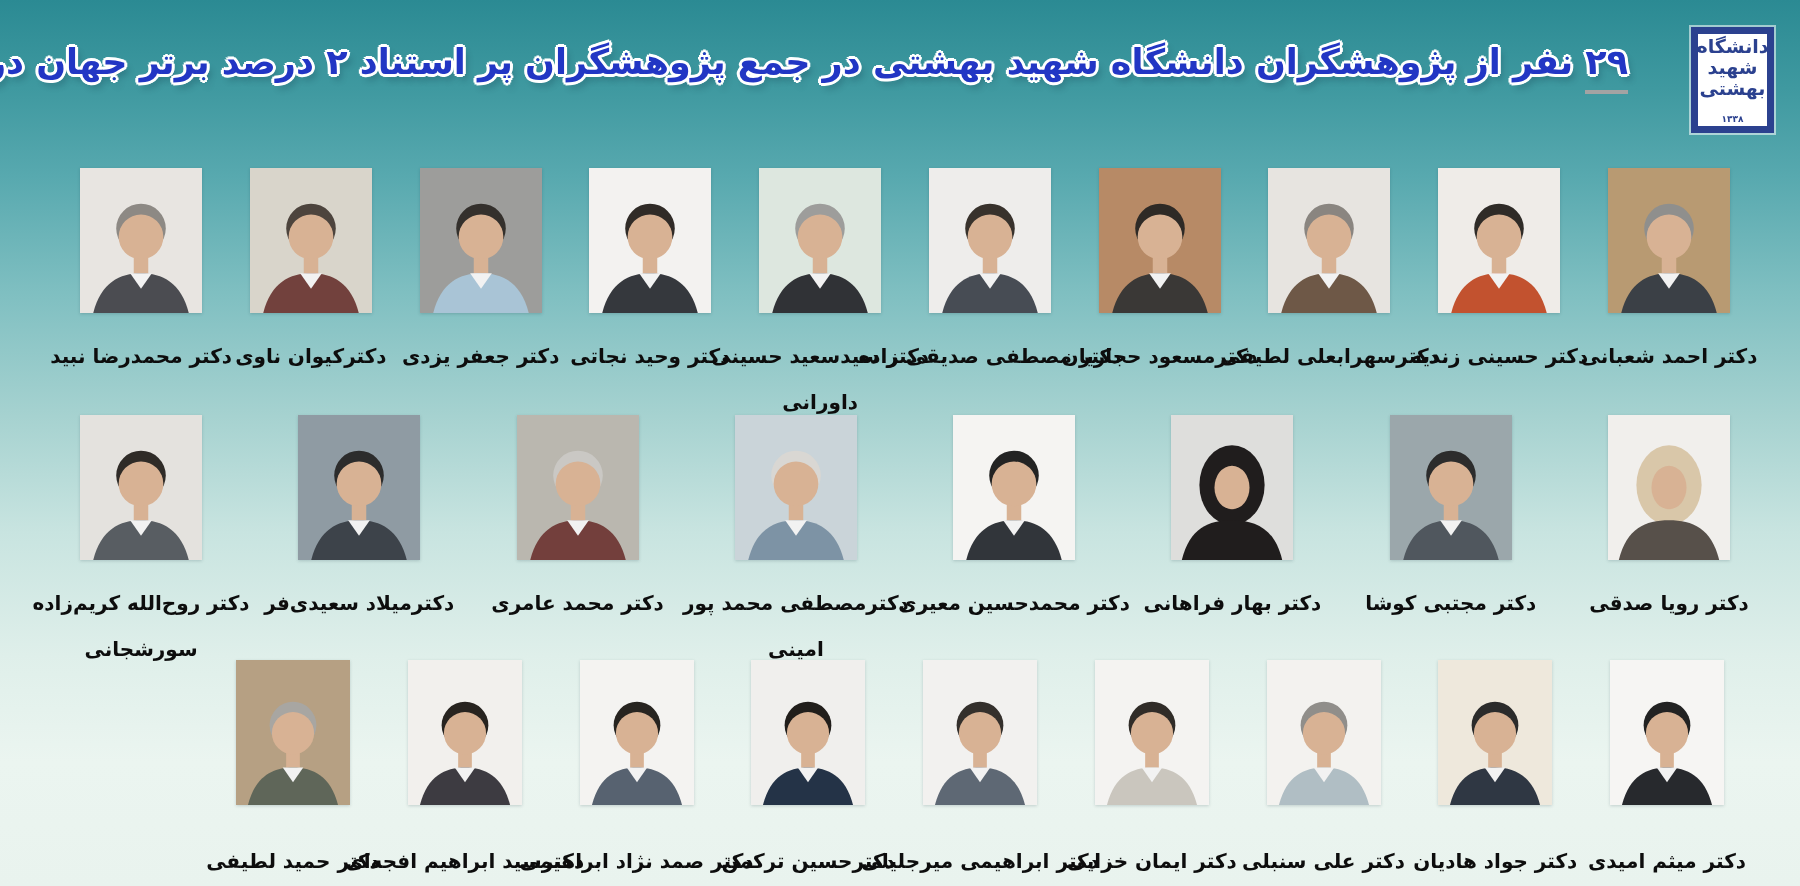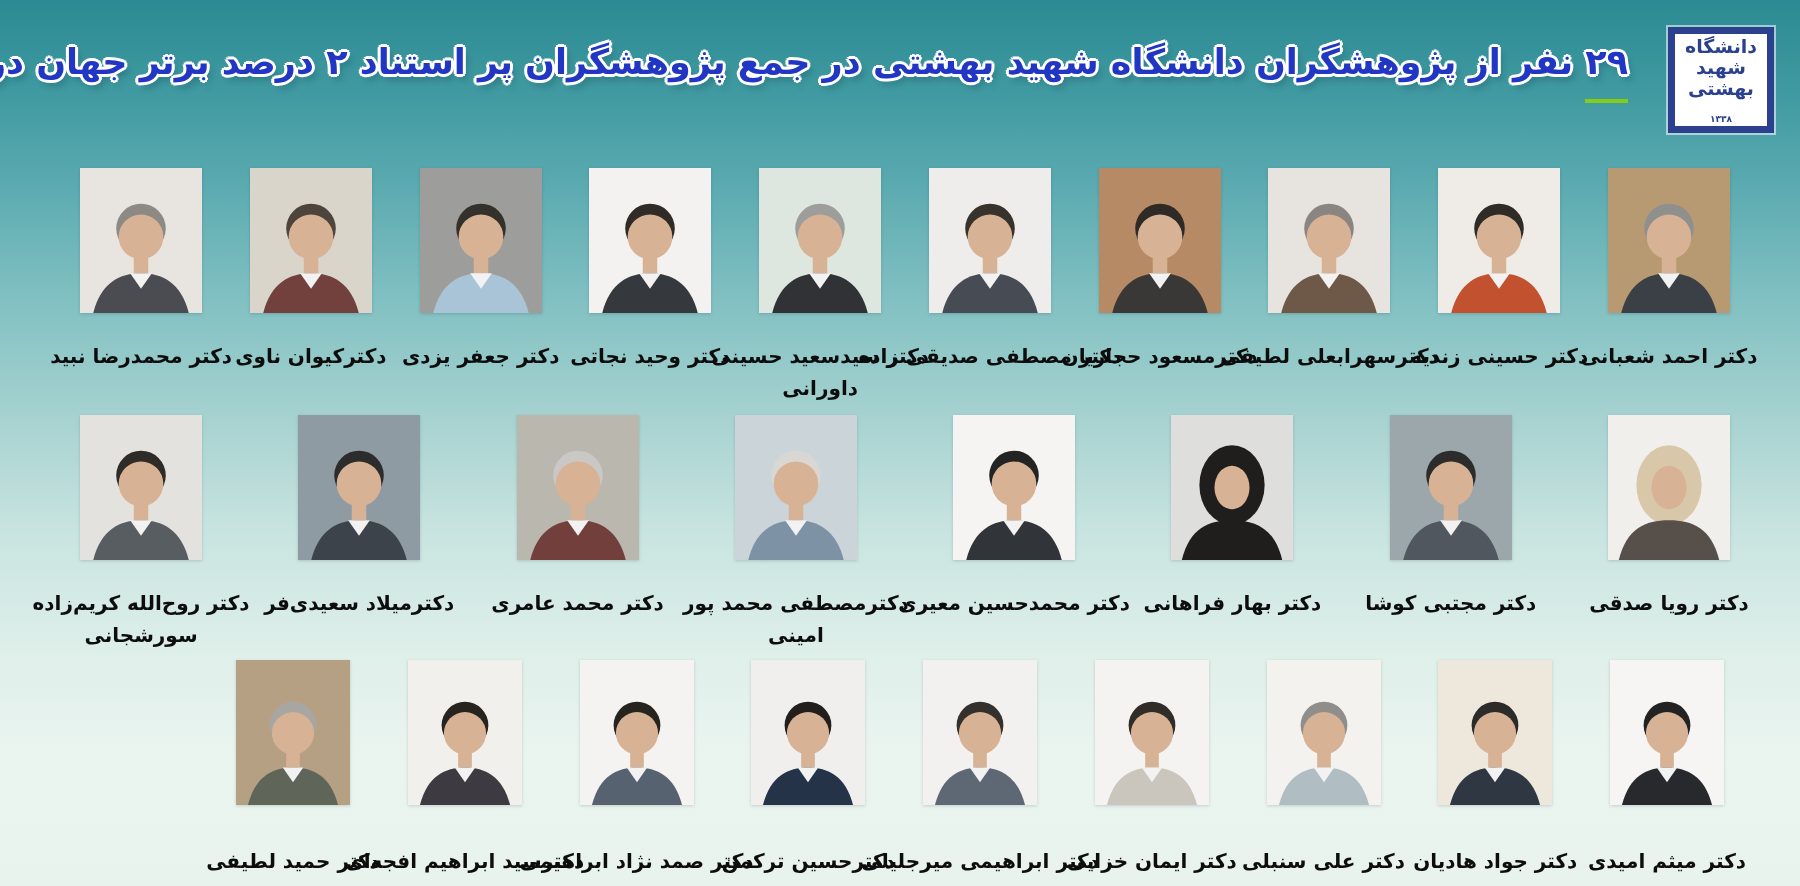--- a/index.html
+++ b/index.html
@@ -22,8 +22,8 @@
       4px 6px 6px rgba(10,40,60,0.25);
   }
   .title .count{
-    border-bottom:4px solid #84cc16;
-    padding-bottom:17px;
+    border-bottom:4px solid #a3a3a3;
+    padding-bottom:8px;
   }
   
   .logo{

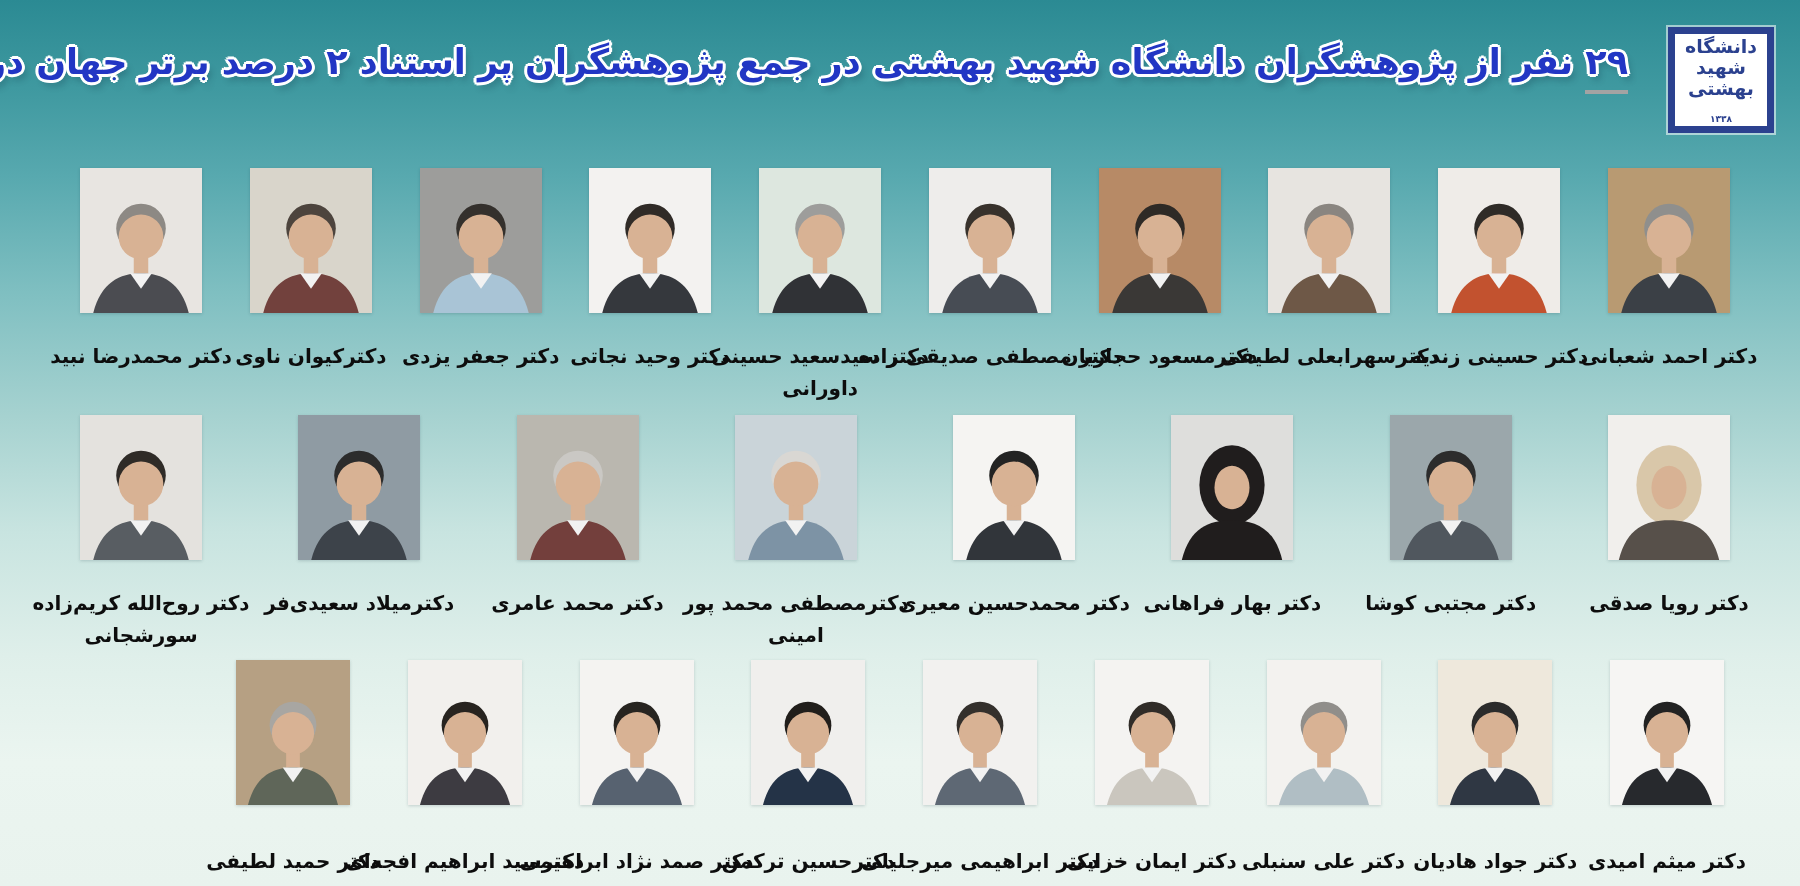--- a/index.html
+++ b/index.html
@@ -27,7 +27,7 @@
   }
   
   .logo{
-    position:absolute;top:27px;right:26px;width:106px;height:106px;
+    position:absolute;top:27px;right:26px;width:83px;height:106px;
     box-sizing:border-box;background:#ffffff;border:7px solid #2b418f;
     box-shadow:0 0 0 2px rgba(255,255,255,0.55);
     display:flex;flex-direction:column;align-items:center;justify-content:center;

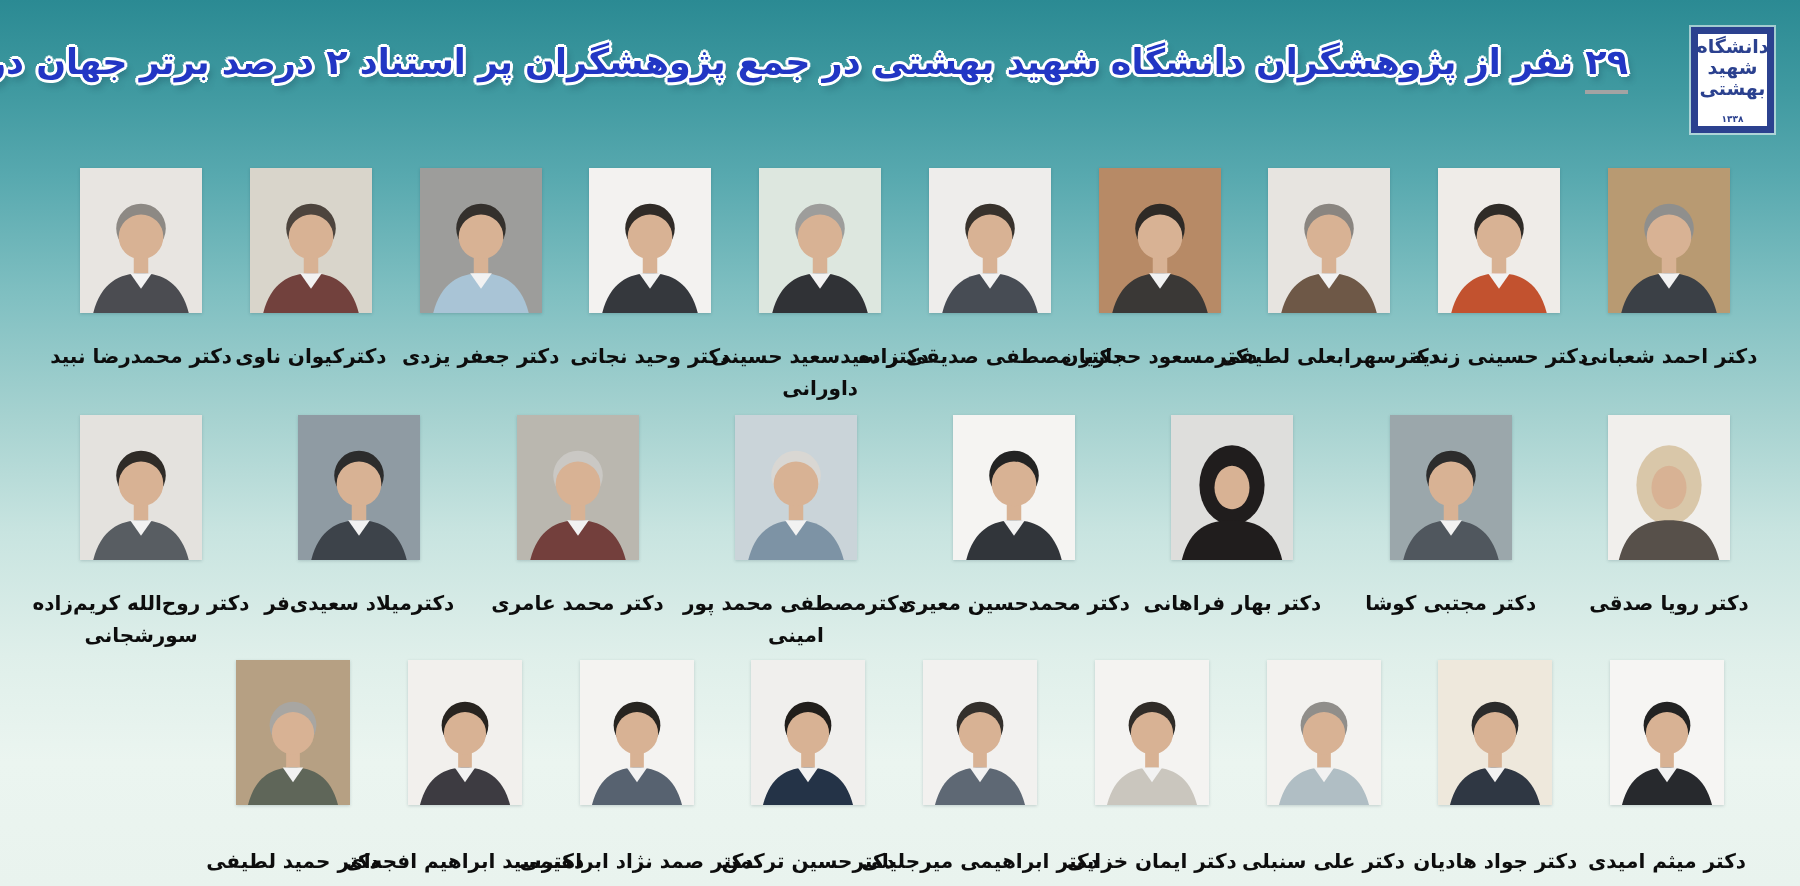--- a/index.html
+++ b/index.html
@@ -53,7 +53,7 @@
     margin-top:31px;font-size:20px;font-weight:bold;color:#0d0d0d;
     white-space:nowrap;text-align:center;line-height:24px;
   }
-  .pname.l2{margin-top:8px;}
+  .pname.l2{margin-top:22px;}
   #row3 .pname{margin-top:36px;}
 </style>
 </head>

